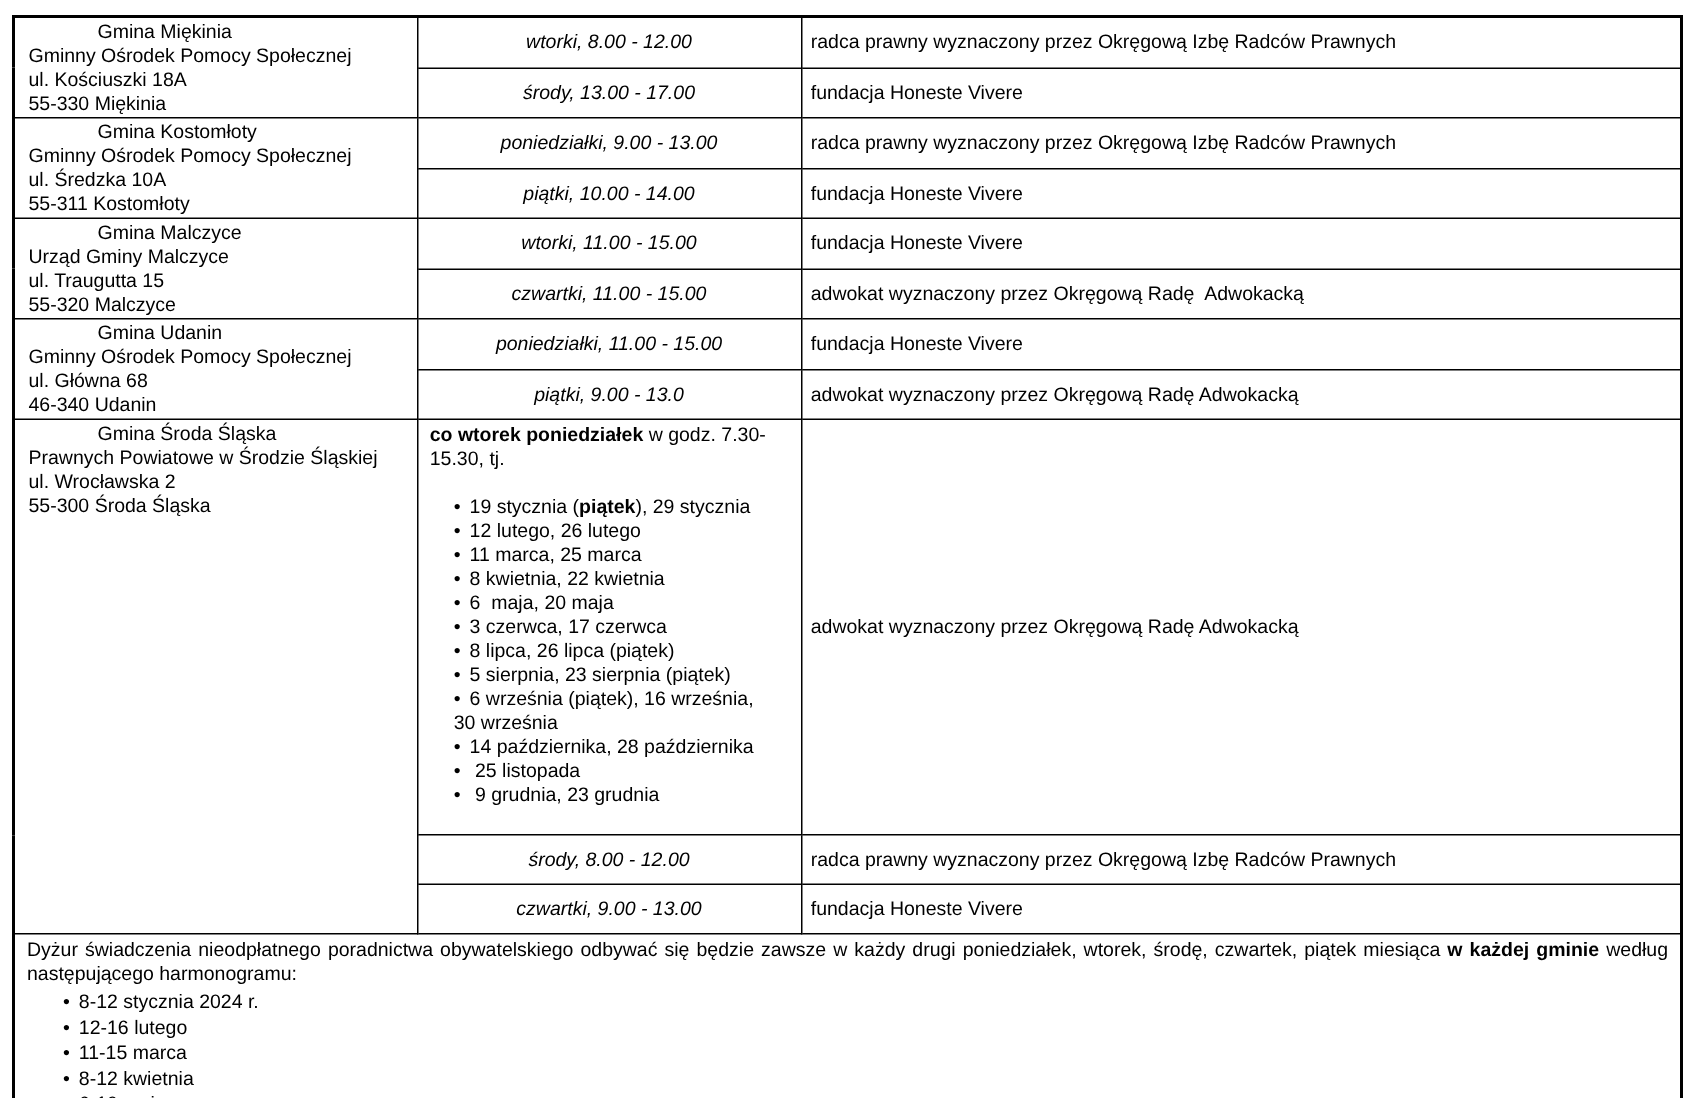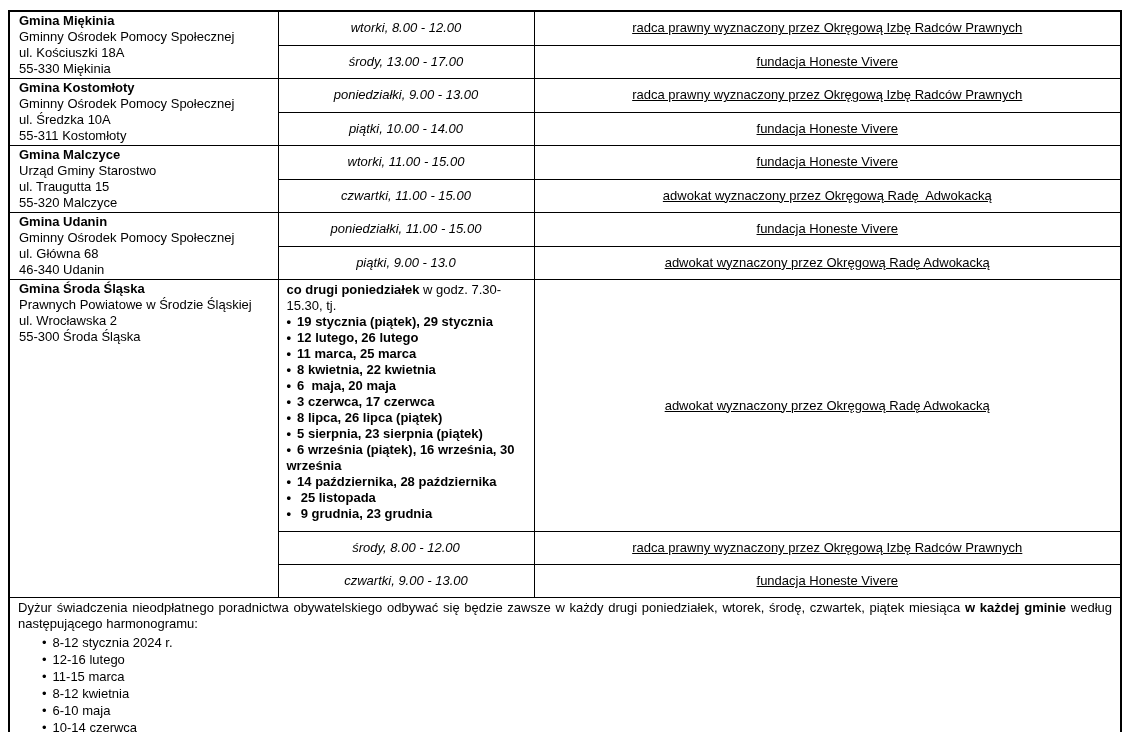--- a/index.html
+++ b/index.html
@@ -31,7 +31,7 @@
     text-align: left;
     padding: 1px 6px 1px 9px;
   }
-  .gname { font-weight: bold; }
+  .gname { font-weight: normal; margin-left: 46px; }
   td.time {
     text-align: center;
     height: 30px;

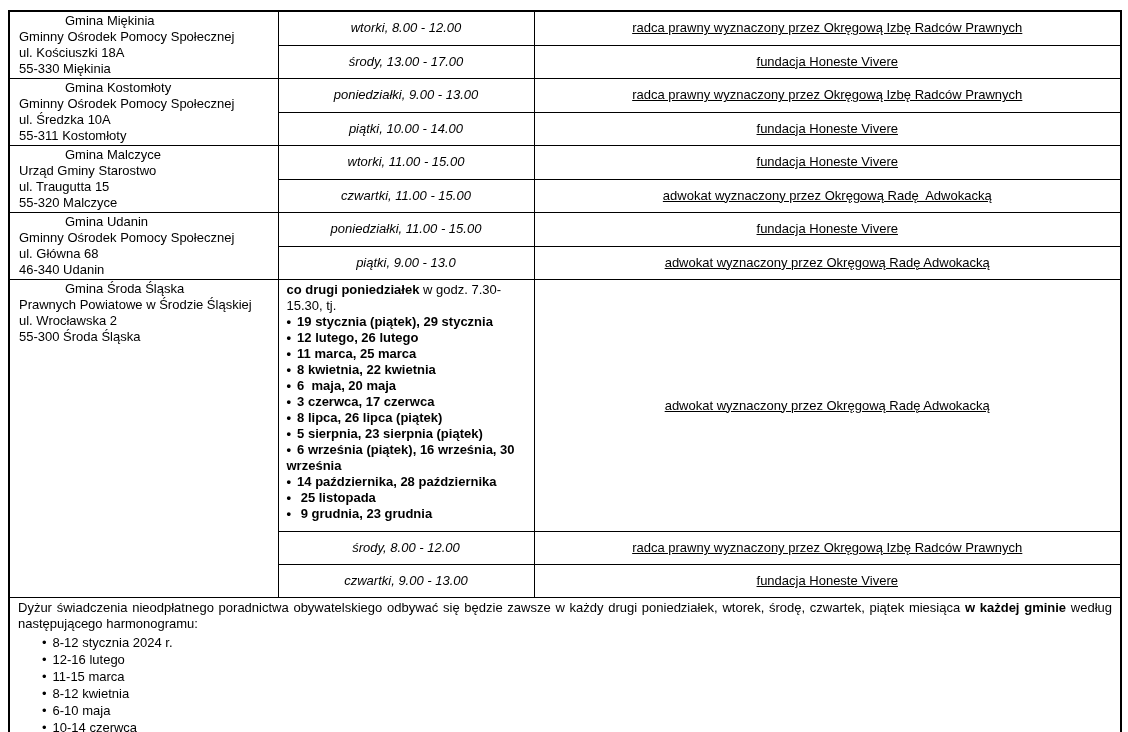--- a/index.html
+++ b/index.html
@@ -38,9 +38,7 @@
     font-style: italic;
   }
   td.prov {
-    text-align: center;
     white-space: pre-wrap;
-    text-decoration: underline;
   }
   td.dates {
     vertical-align: top;

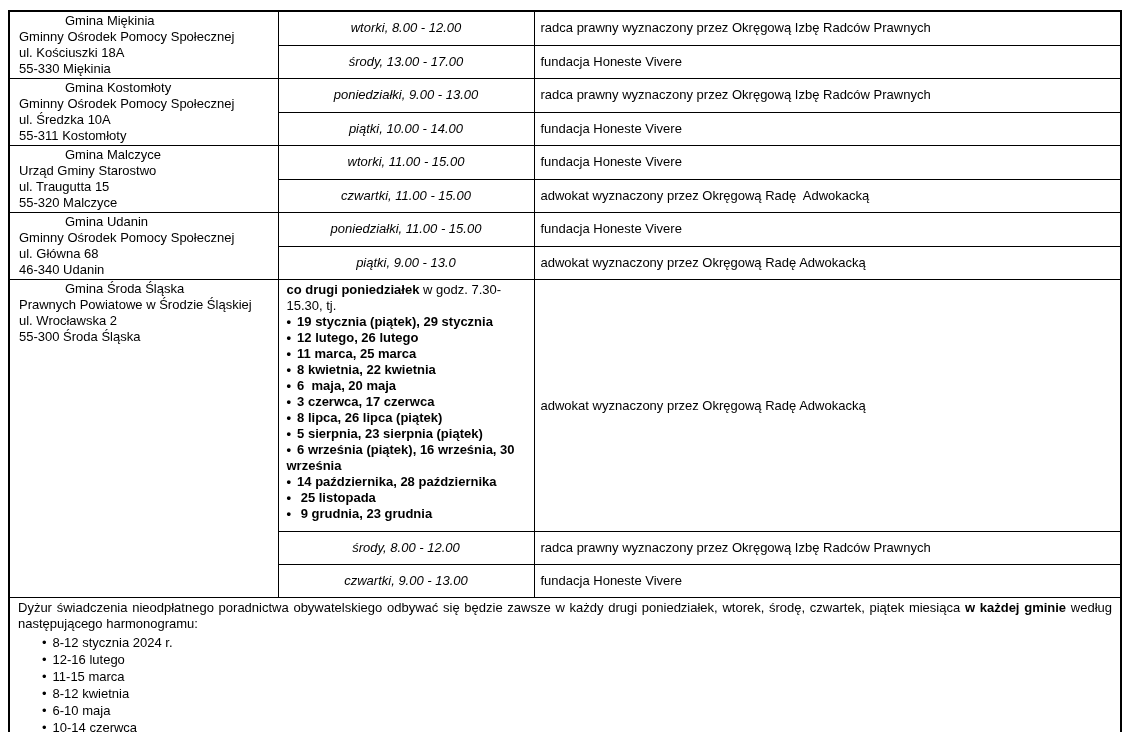--- a/index.html
+++ b/index.html
@@ -118,7 +118,7 @@
     <tr>
       <td class="gmina" rowspan="2">
           <div class="gname">Gmina Malczyce</div>
-          <div>Urząd Gminy Starostwo</div>
+          <div>Urząd Gminy Malczyce</div>
           <div>ul. Traugutta 15</div>
           <div>55-320 Malczyce</div>
         </td>

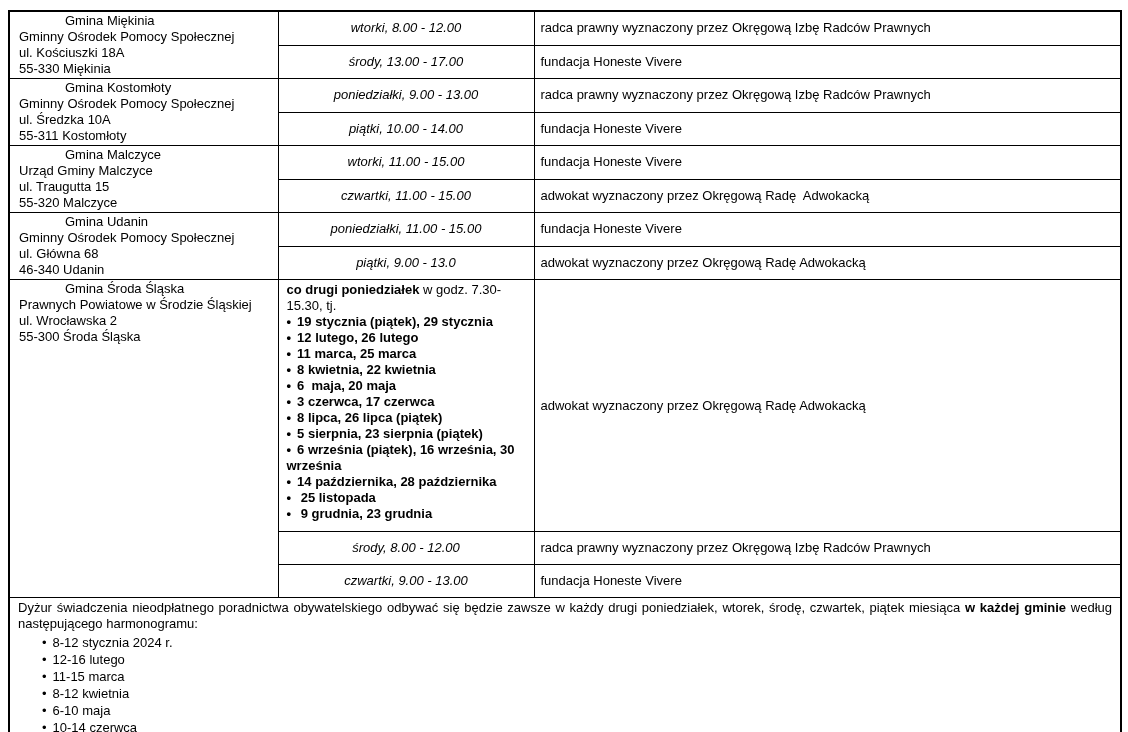--- a/index.html
+++ b/index.html
@@ -153,7 +153,7 @@
           <div>55-300 Środa Śląska</div>
         </td>
       <td class="dates">
-        <div class="intro"><b>co drugi poniedziałek</b><span> w godz. 7.30-15.30, tj.</span></div>
+        <div class="intro"><b>co wtorek poniedziałek</b><span> w godz. 7.30-15.30, tj.</span></div>
         <ul class="dlist">
             <li><span class="blt">•</span><span>19 stycznia (</span><b>piątek</b><span>), 29 stycznia</span></li>
             <li><span class="blt">•</span>12 lutego, 26 lutego</li>

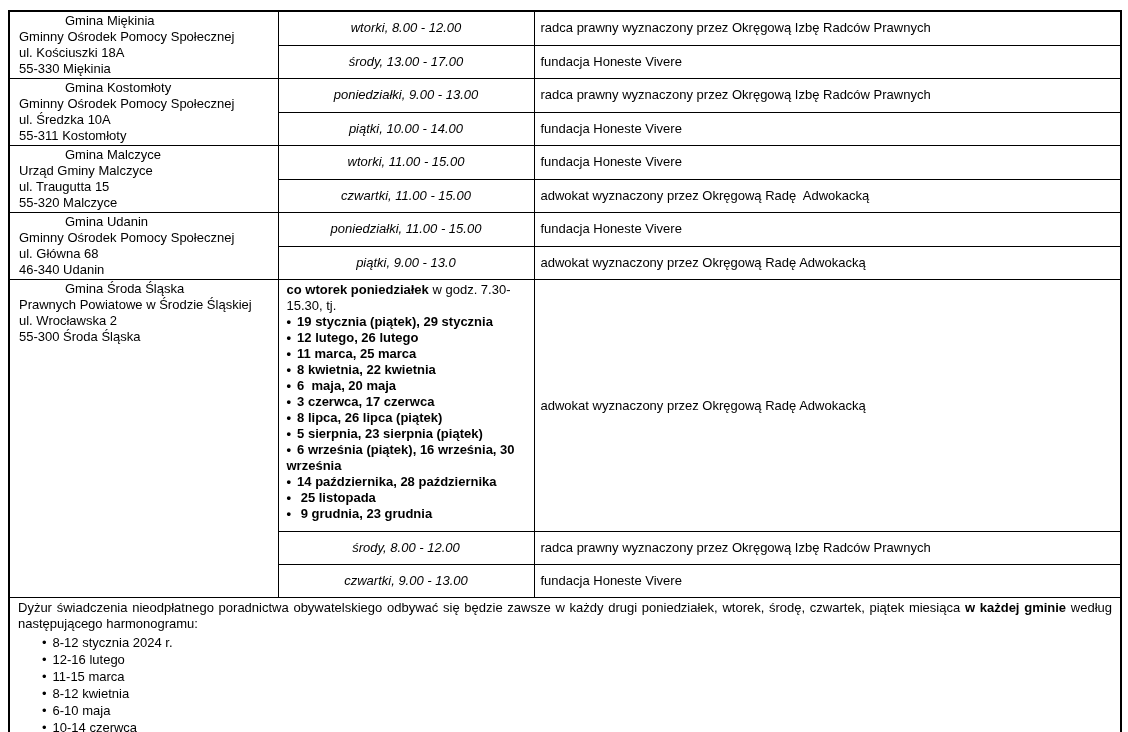--- a/index.html
+++ b/index.html
@@ -50,9 +50,8 @@
   .intro b { font-weight: bold; }
   ul.dlist {
     list-style: none;
-    margin: 0;
+    margin: 16px;
     padding: 0;
-    font-weight: bold;
   }
   ul.dlist li { white-space: pre-wrap; }
   .blt { margin-right: 6px; }

